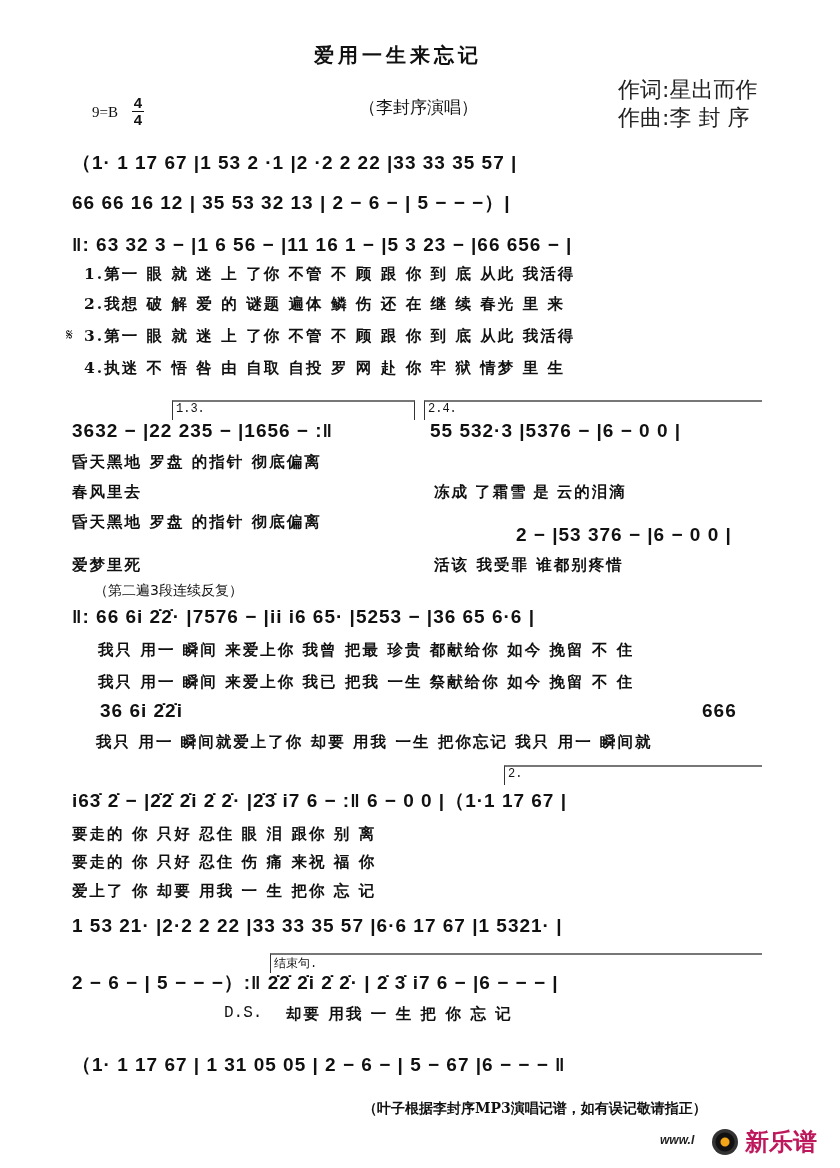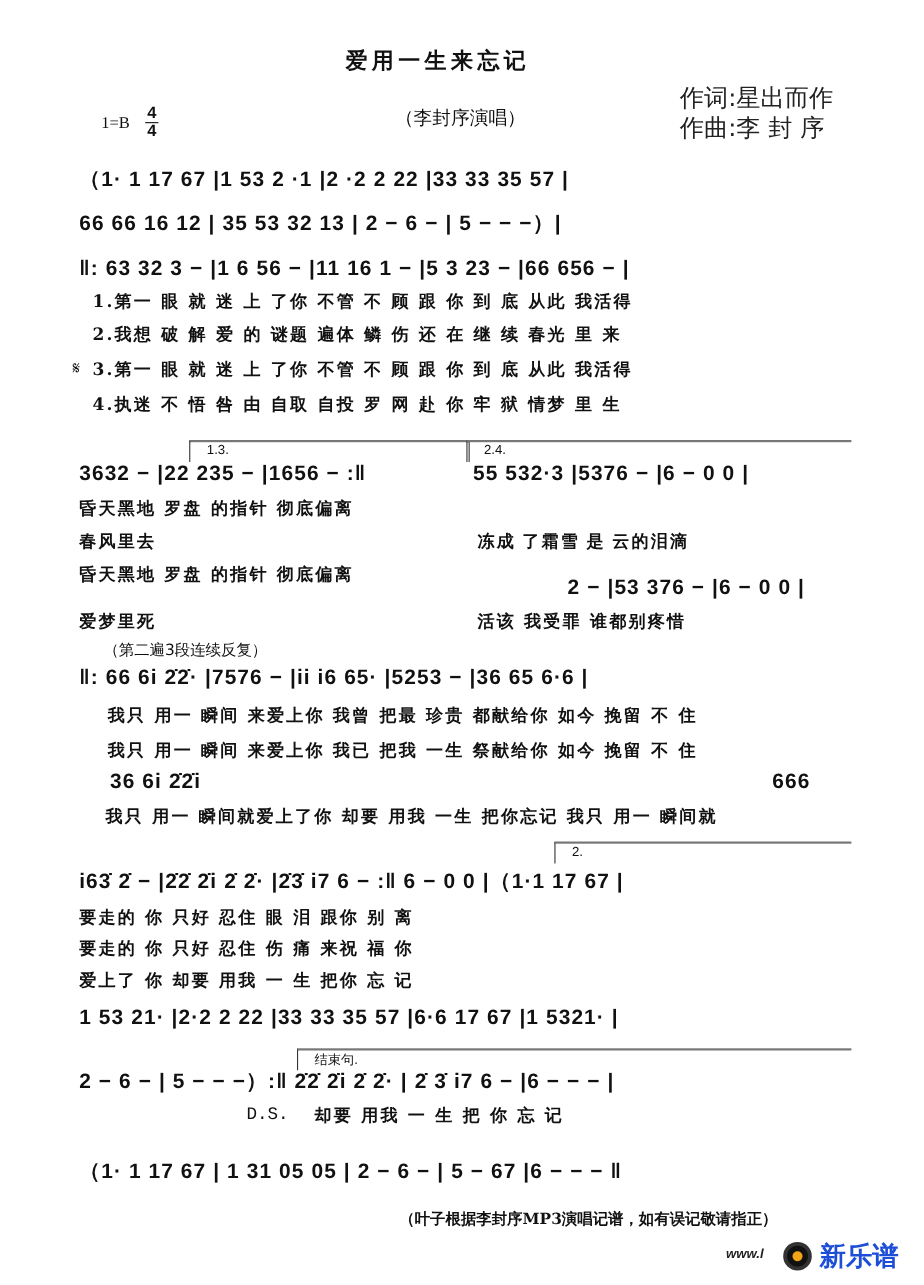--- a/index.html
+++ b/index.html
@@ -27,7 +27,7 @@
 <body>
 
 <div class="abs title">爱用一生来忘记</div>
-<div class="abs key">1=B</div>
+<div class="abs key">9=B</div>
 <div class="abs tsig">
   <div>4</div>
   <div class="bar"></div>

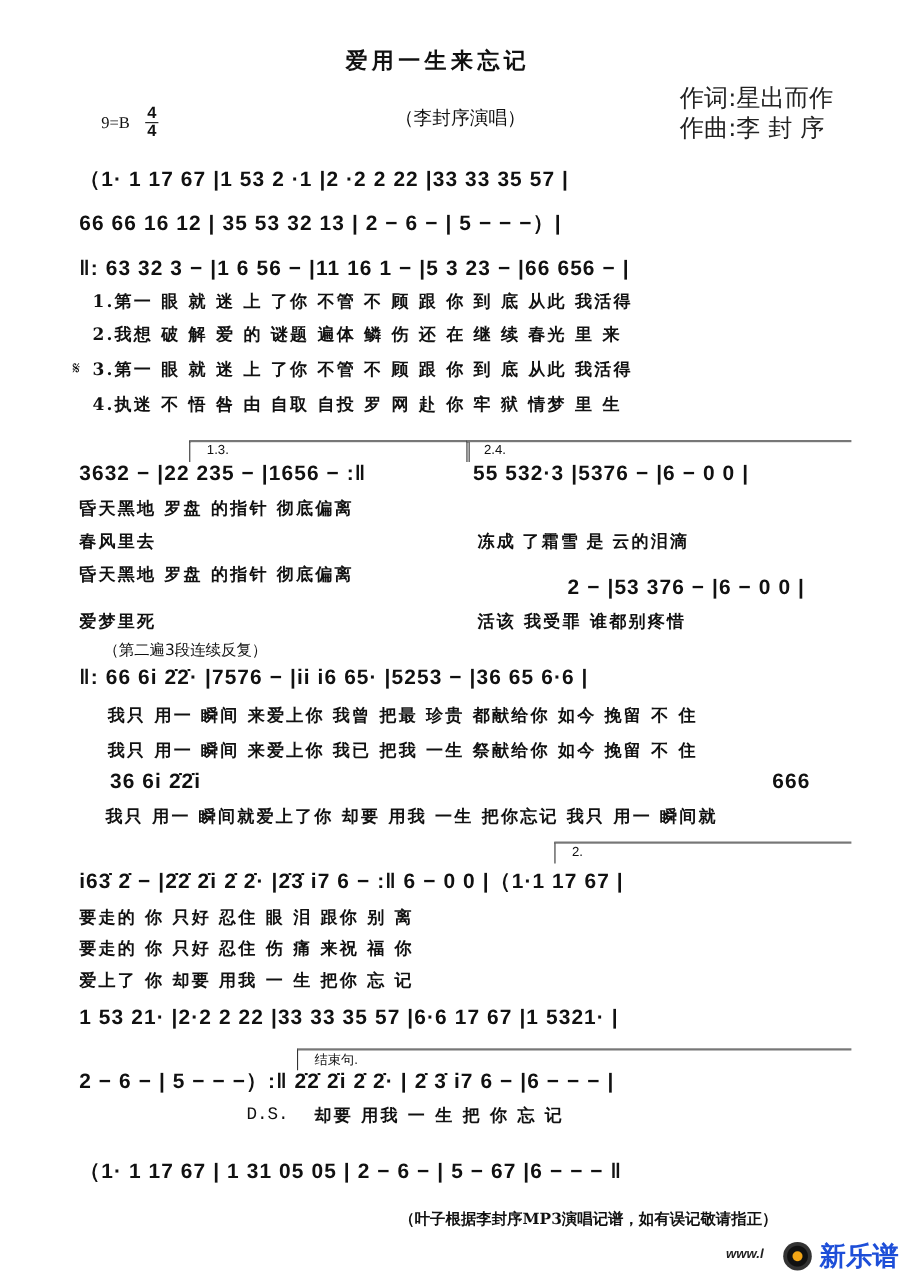--- a/index.html
+++ b/index.html
@@ -13,7 +13,7 @@
   .credits { left: 618px; top: 76px; font-family: "DejaVu Sans", sans-serif; font-size: 22px; line-height: 28px; color: #222; }
   .note { font-family: "Liberation Sans", sans-serif; font-size: 19px; font-weight: bold; letter-spacing: 1px; }
   .lyric { font-family: "DejaVu Serif", serif; font-size: 15.5px; font-weight: bold; letter-spacing: 2px; }
-  .volta { border-top: 2px solid #777; border-left: 1.5px solid #333; height: 18px; font-family: Liberation Sans, sans-serif; font-size: 12px; padding-left: 15px; }
+  .volta { border-top: 2px solid #777; border-left: 1.5px solid #333; height: 18px; font-family: Liberation Mono, monospace; font-size: 12px; padding-left: 3px; }
   .volta.r { border-right: 1.5px solid #333; }
   .small { font-family: "DejaVu Sans", sans-serif; font-size: 14px; }
   .footer { left: 363px; top: 1100px; font-family: "DejaVu Serif", serif; font-size: 14px; font-weight: bold; }

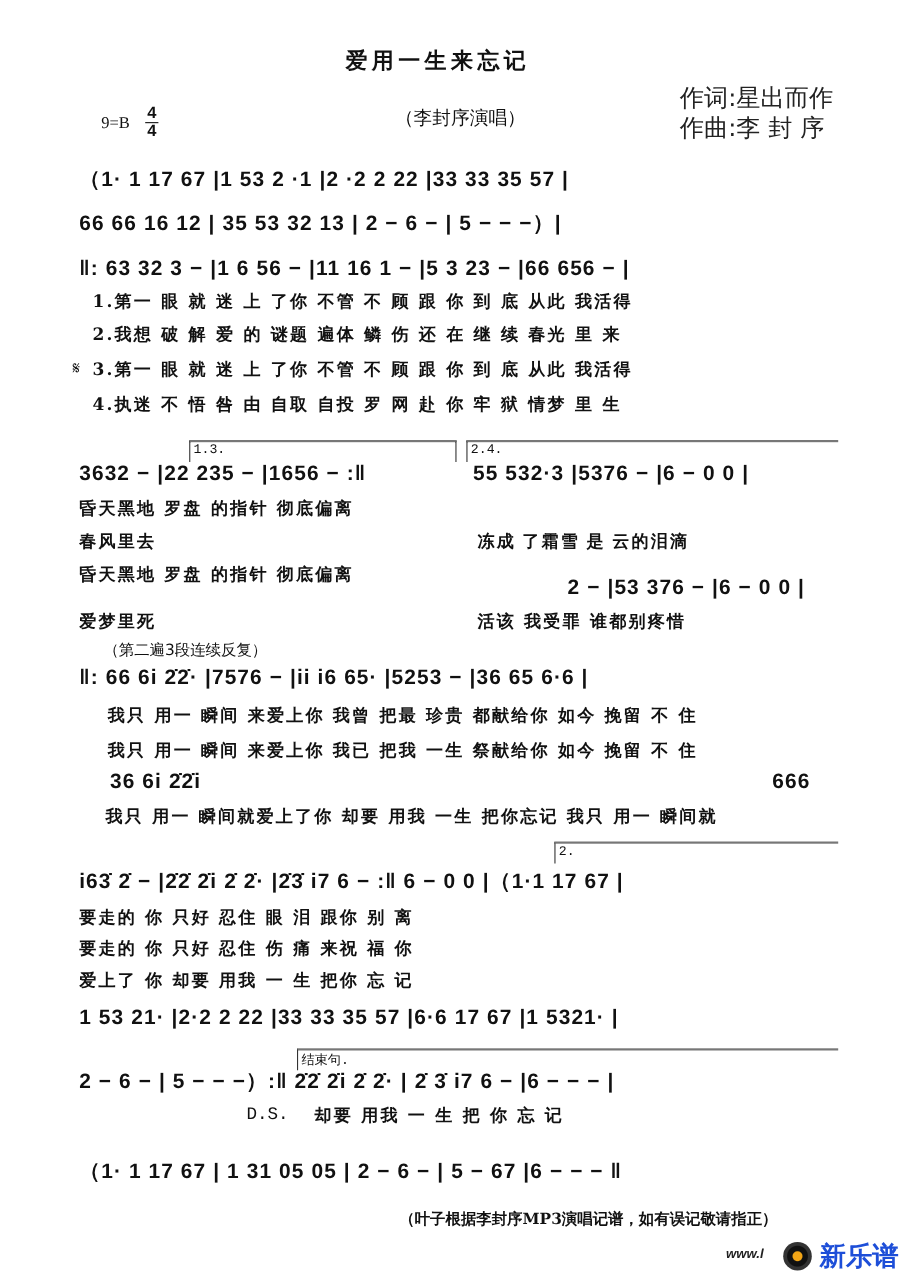--- a/index.html
+++ b/index.html
@@ -19,7 +19,7 @@
   .footer { left: 363px; top: 1100px; font-family: "DejaVu Serif", serif; font-size: 14px; font-weight: bold; }
   .wm-url { left: 660px; top: 1133px; font-family: "Liberation Sans", sans-serif; font-style: italic; font-weight: bold; font-size: 12px; color: #222; }
   .wm-logo { left: 712px; top: 1129px; width: 26px; height: 26px; border-radius: 50%; background: radial-gradient(circle, #f2a516 0 4px, #111 5px 9px, #333 10px 13px); }
-  .wm-name { left: 745px; top: 1126px; font-family: "DejaVu Sans", sans-serif; font-weight: bold; font-size: 24px; color: #1d4ed8; }
+  .wm-name { left: 745px; top: 1126px; font-family: "DejaVu Sans", sans-serif; font-weight: bold; font-size: 24px; color: #be185d; }
   .segno { font-family: "DejaVu Serif", serif; font-size: 16px; }
   .ds { font-family: "Liberation Mono", monospace; font-size: 16px; }
 </style>

